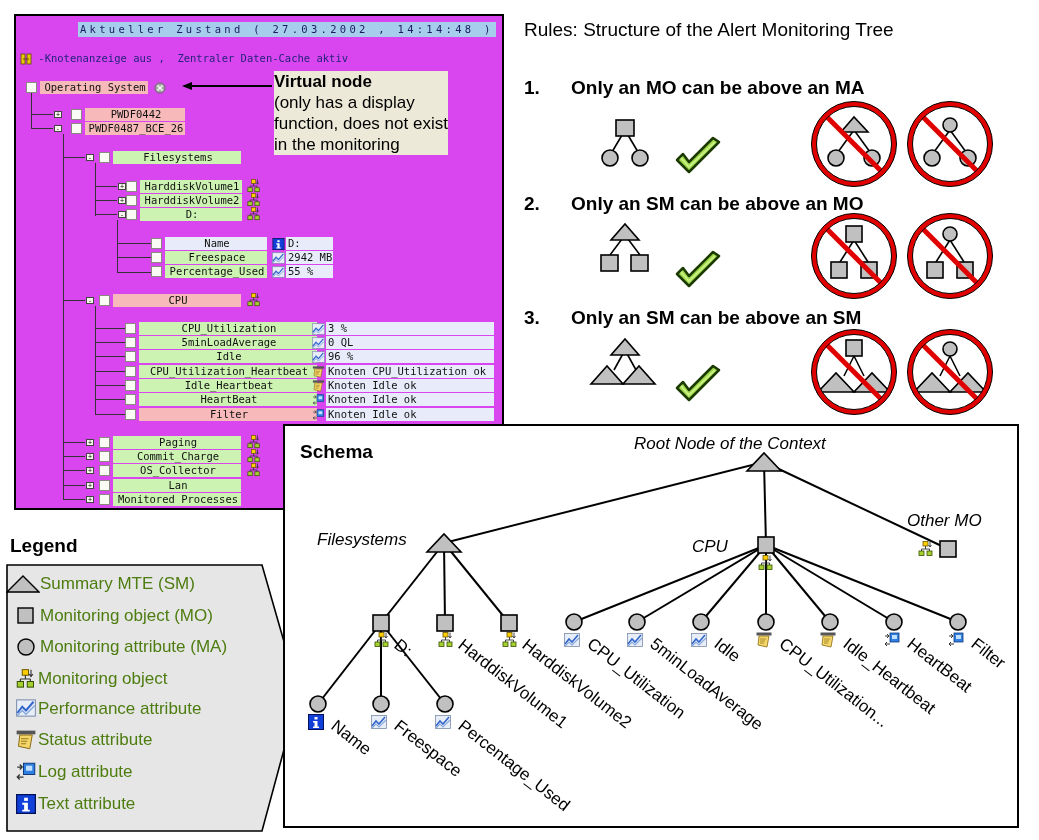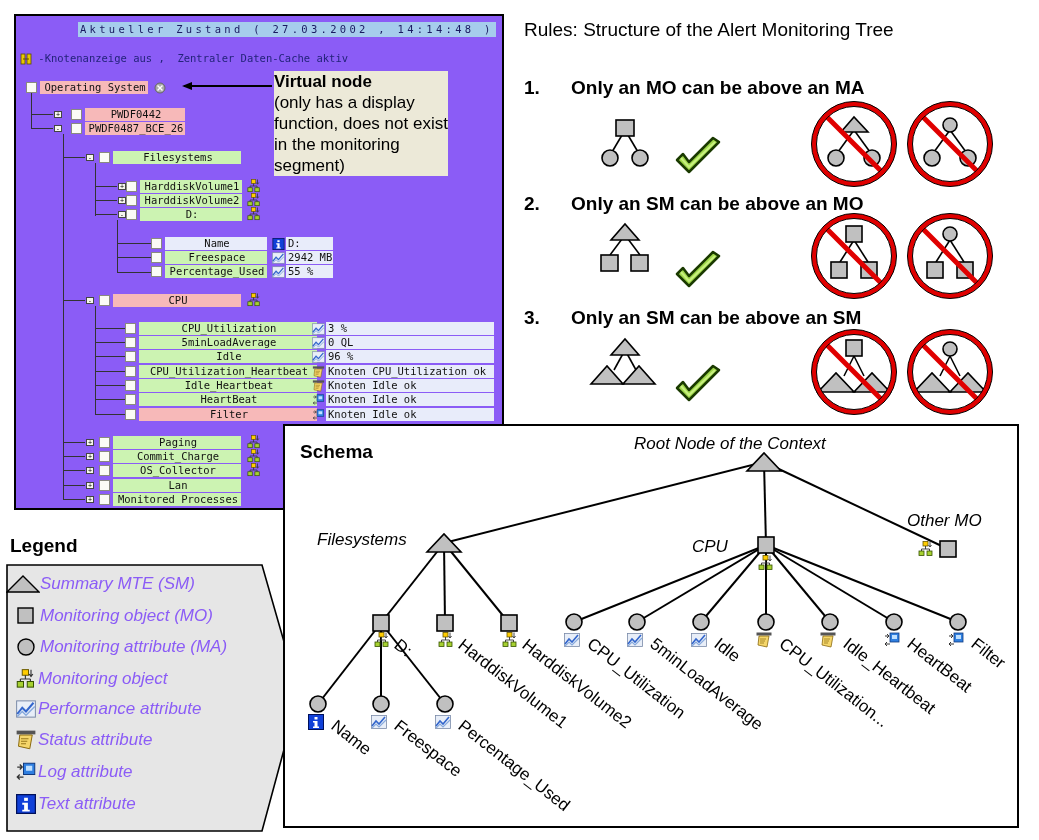--- a/index.html
+++ b/index.html
@@ -6,7 +6,7 @@
   body { width:1039px; height:840px; position:relative; overflow:hidden; font-family:"Liberation Sans", sans-serif; }
   .abs { position:absolute; }
   
-  #tree-panel { left:14px; top:14px; width:490px; height:496px; background:#8b5cf6; border:2px solid #000; box-sizing:border-box; }
+  #tree-panel { left:14px; top:14px; width:490px; height:496px; background:#d946ef; border:2px solid #000; box-sizing:border-box; }
   .mono { font-family:"DejaVu Sans Mono", "Liberation Mono", monospace; font-size:10.5px; color:#111; line-height:13px; white-space:pre; }
   .hdr { background:#a6cdec; color:#1a1a60; letter-spacing:3.3px; }
   .hdr2 { color:#23237a; }

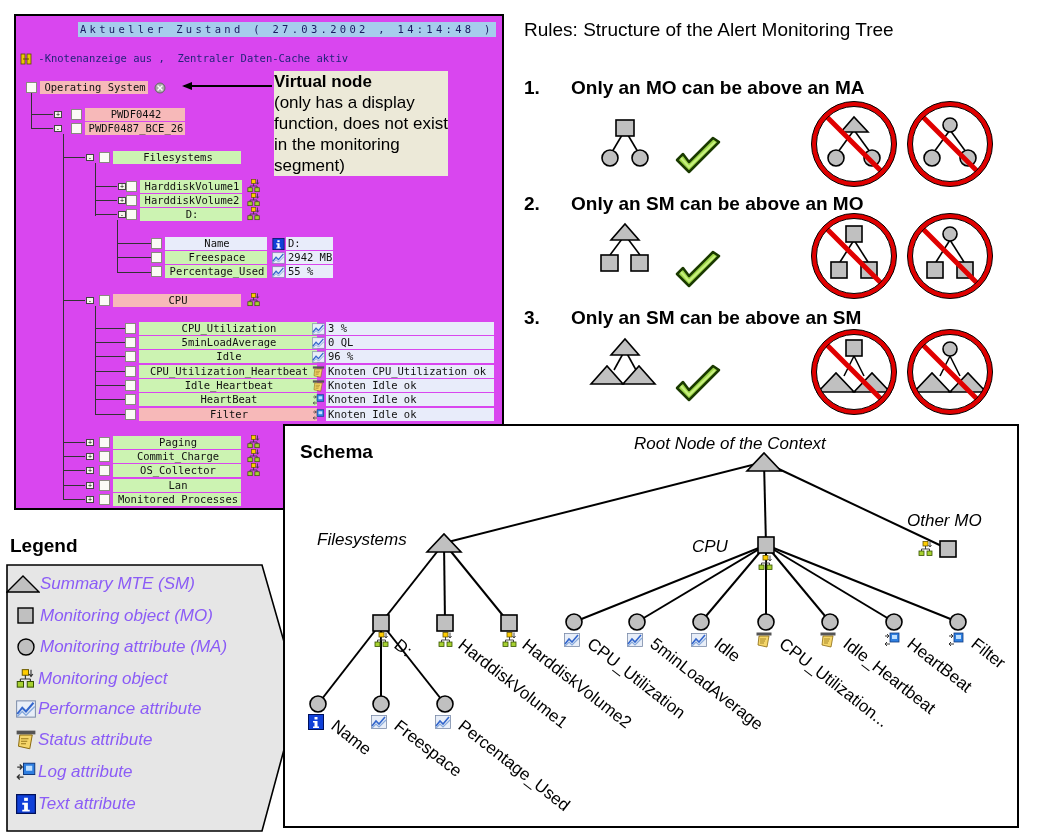--- a/index.html
+++ b/index.html
@@ -260,7 +260,6 @@
   <div>(only has a display</div>
   <div>function, does not exist</div>
   <div>in the monitoring</div>
-  <div>segment)</div>
 </div>
 
 <div class="abs rules-title" style="left:524px;top:19px">Rules: Structure of the Alert Monitoring Tree</div>

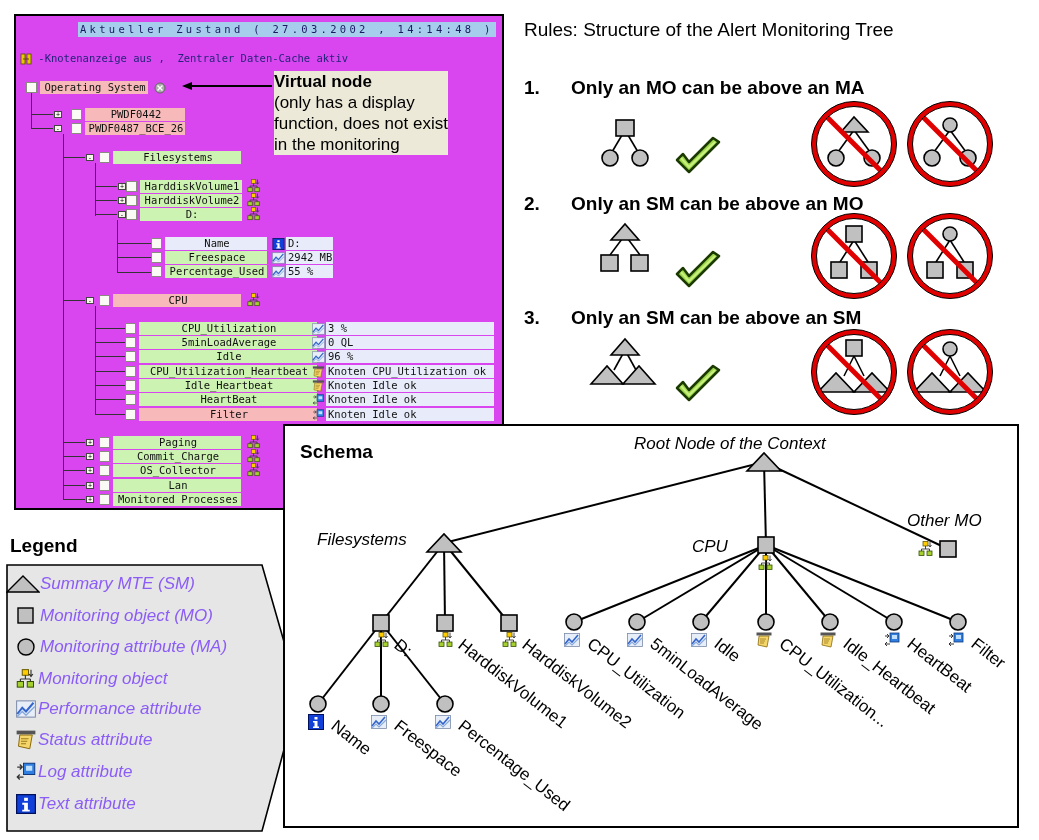--- a/index.html
+++ b/index.html
@@ -26,7 +26,7 @@
   .rule { font-size:19px; font-weight:bold; }
   #schema-box { left:283px; top:424px; width:736px; height:404px; border:2px solid #000; box-sizing:border-box; background:#fff; }
   .schema-text { font-size:17px; color:#000; white-space:nowrap;font-style:italic; }
-  .legend-item { position:absolute; left:16px; font-size:17px; color:#8b5cf6; white-space:nowrap; display:flex; align-items:center;font-style:italic; }
+  .legend-item { position:absolute; left:16px; font-size:17px; color:#4d7c0f; white-space:nowrap; display:flex; align-items:flex-start; }
 </style>
 </head>
 <body>

